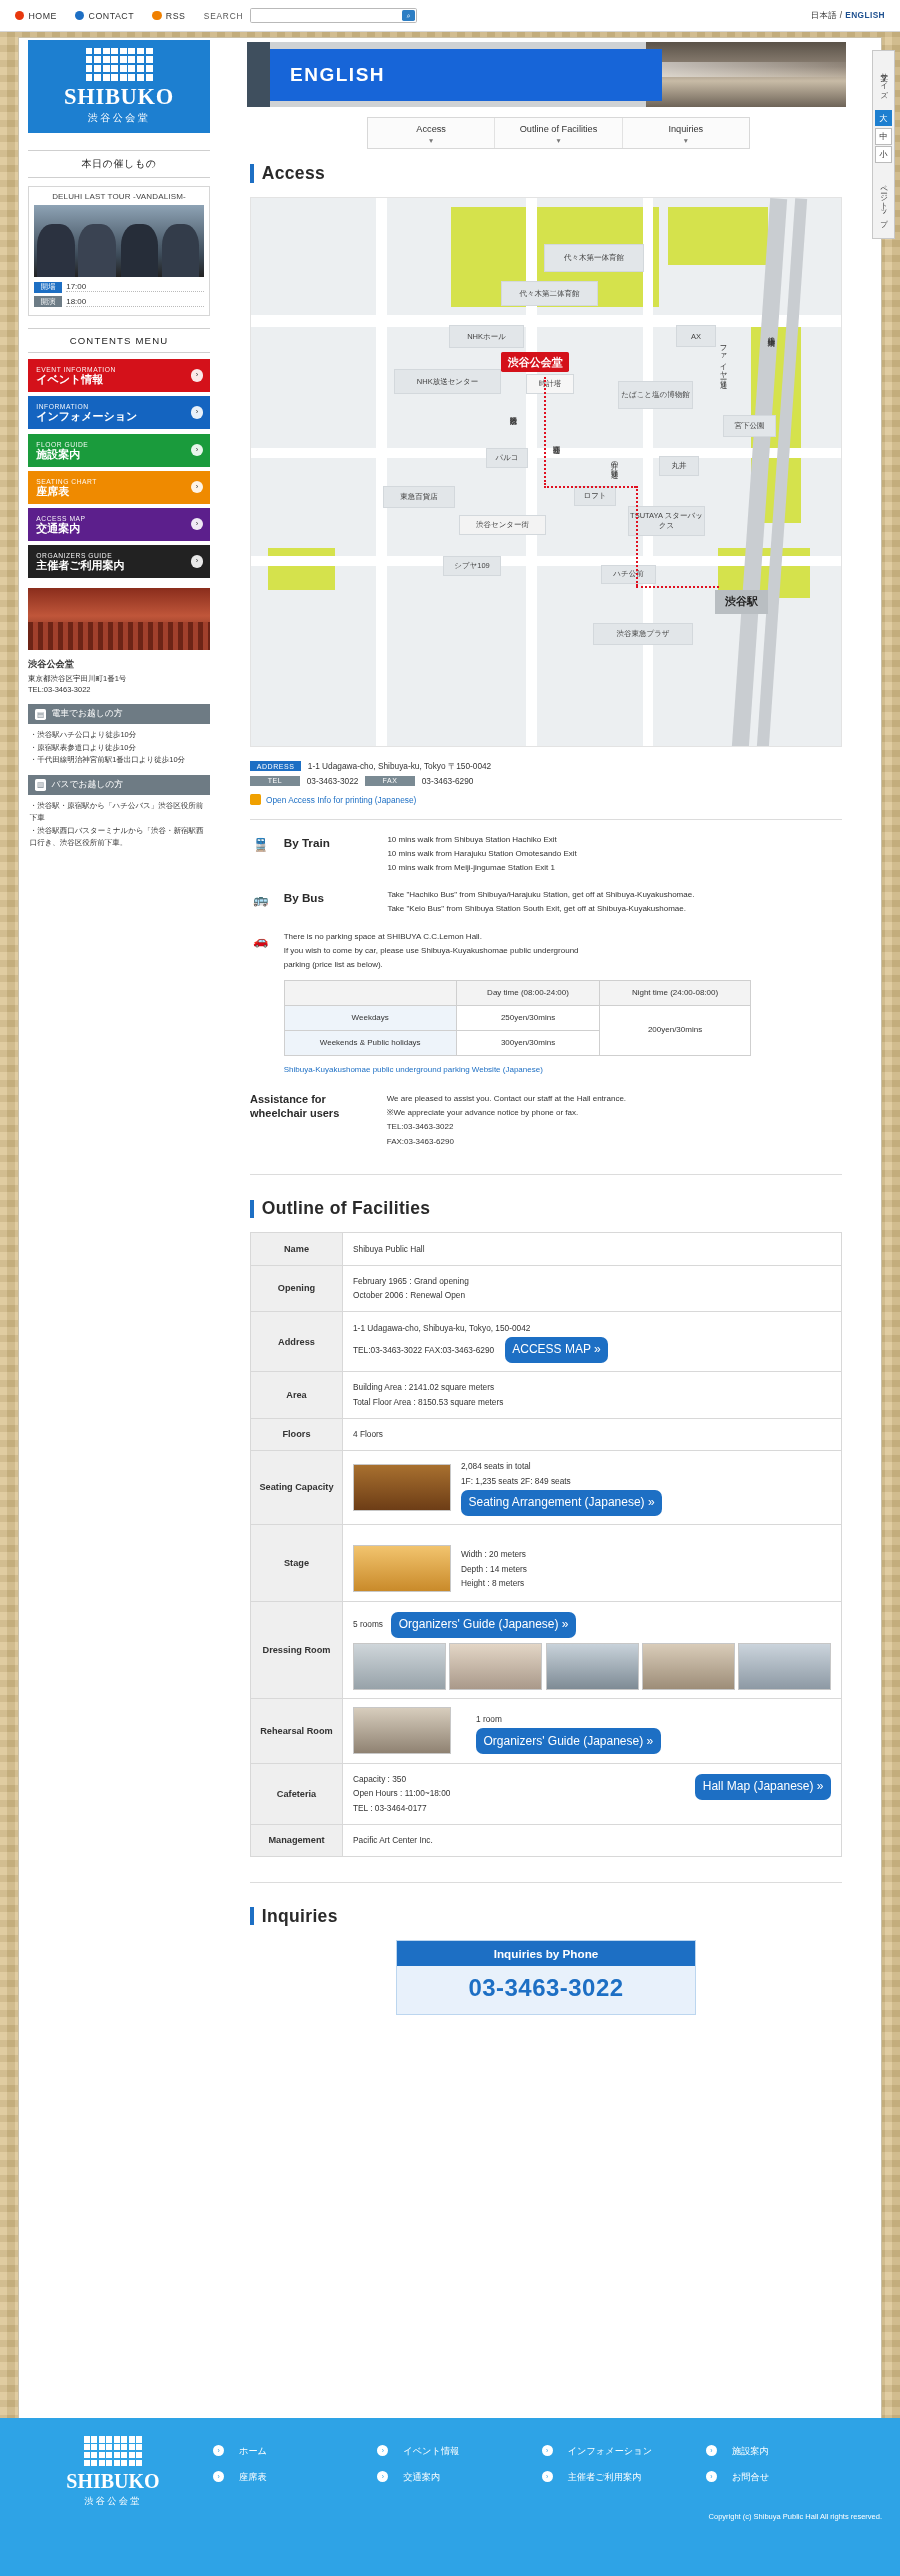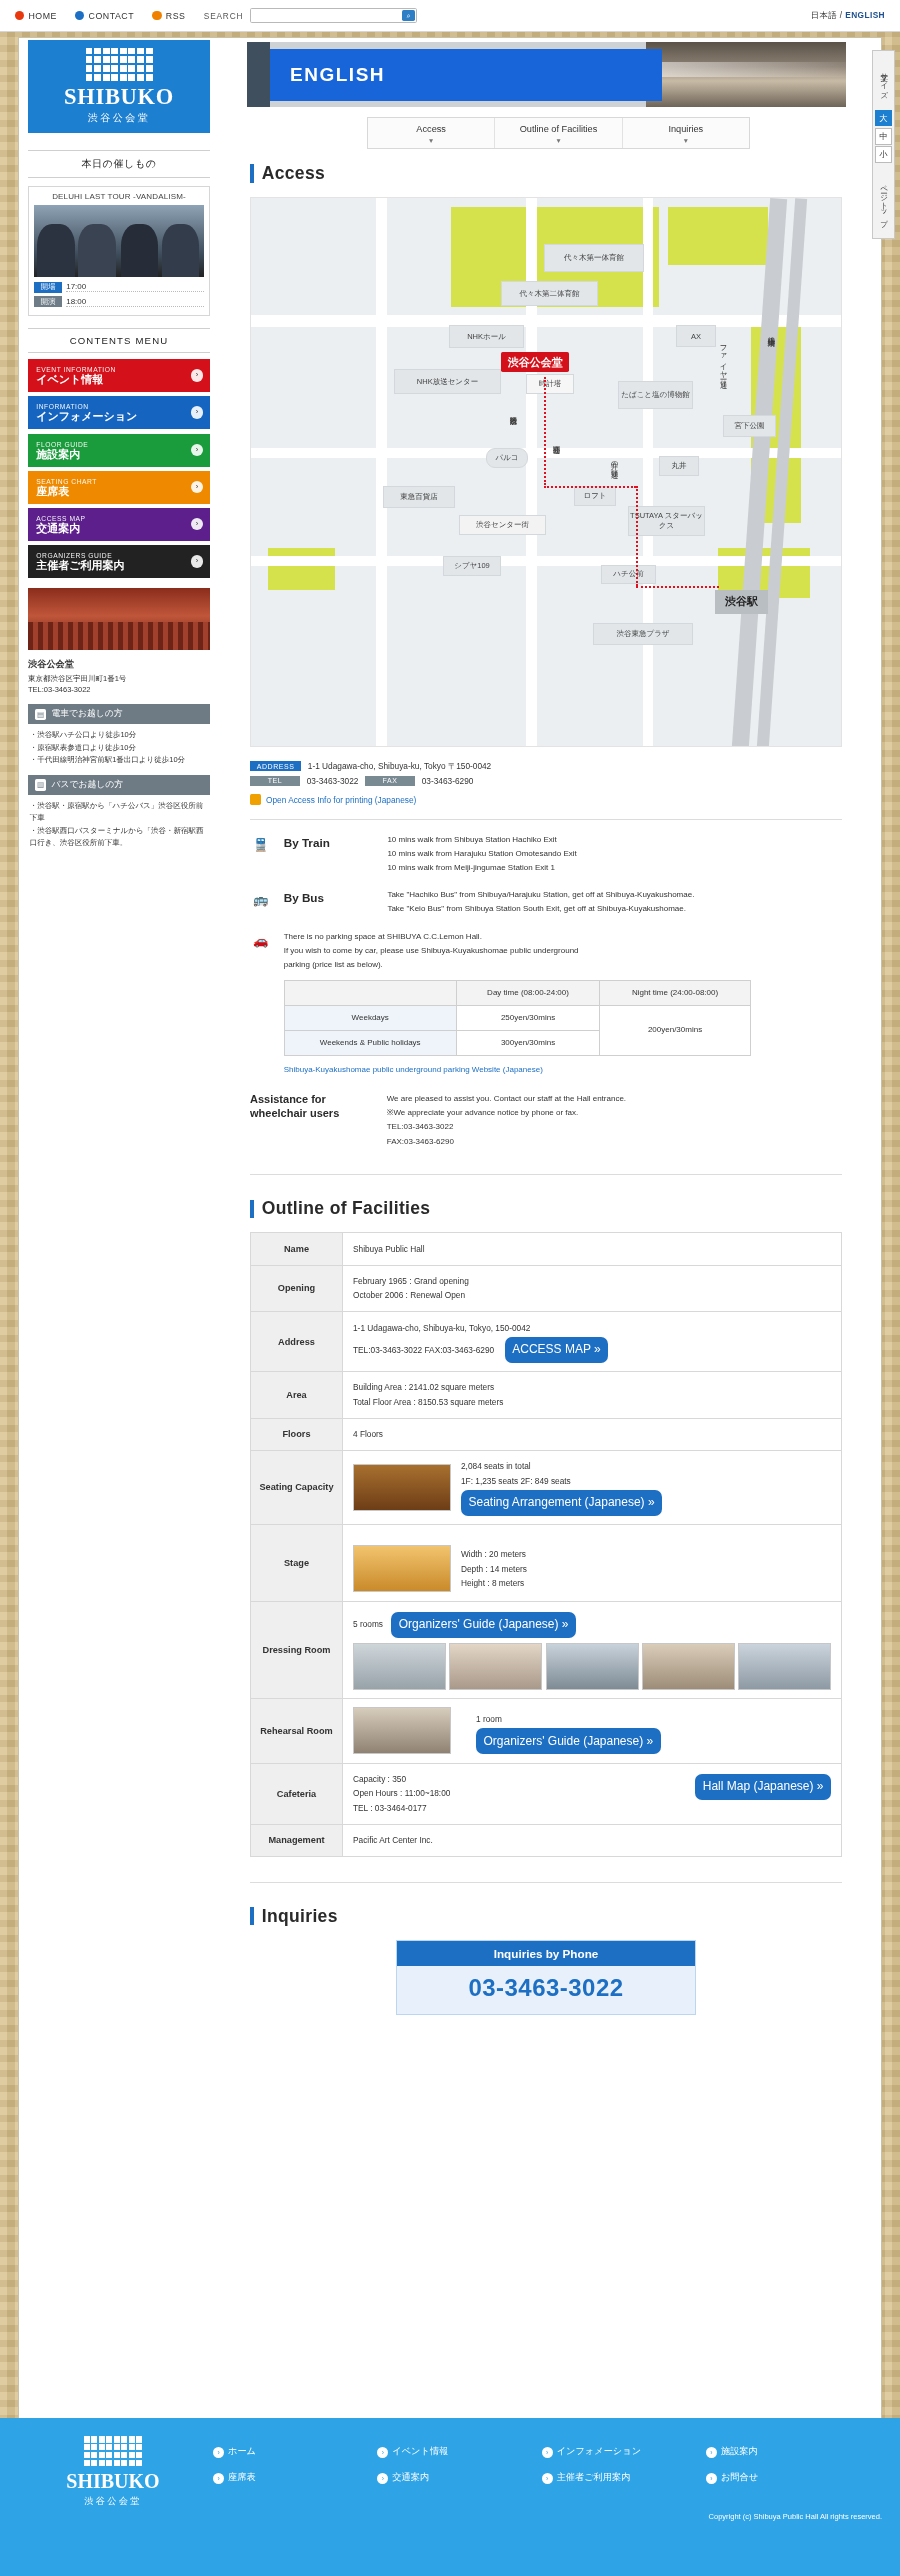--- a/index.html
+++ b/index.html
@@ -463,7 +463,7 @@
       <div class="blk" style="left:275px; top:176px; width:48px; height:20px; background:#f6f6f6;">時計塔</div>
       <div class="blk" style="left:367px; top:183px; width:75px; height:28px;">たばこと塩の博物館</div>
       <div class="blk" style="left:472px; top:217px; width:53px; height:22px;">宮下公園</div>
-      <div class="blk" style="left:235px; top:250px; width:42px; height:20px;border-radius:9px;">パルコ</div>
+      <div class="blk" style="left:235px; top:250px; width:42px; height:20px;">パルコ</div>
       <div class="blk" style="left:408px; top:258px; width:40px; height:20px;">丸井</div>
       <div class="blk" style="left:132px; top:288px; width:72px; height:22px;">東急百貨店</div>
       <div class="blk" style="left:323px; top:288px; width:42px; height:20px;">ロフト</div>

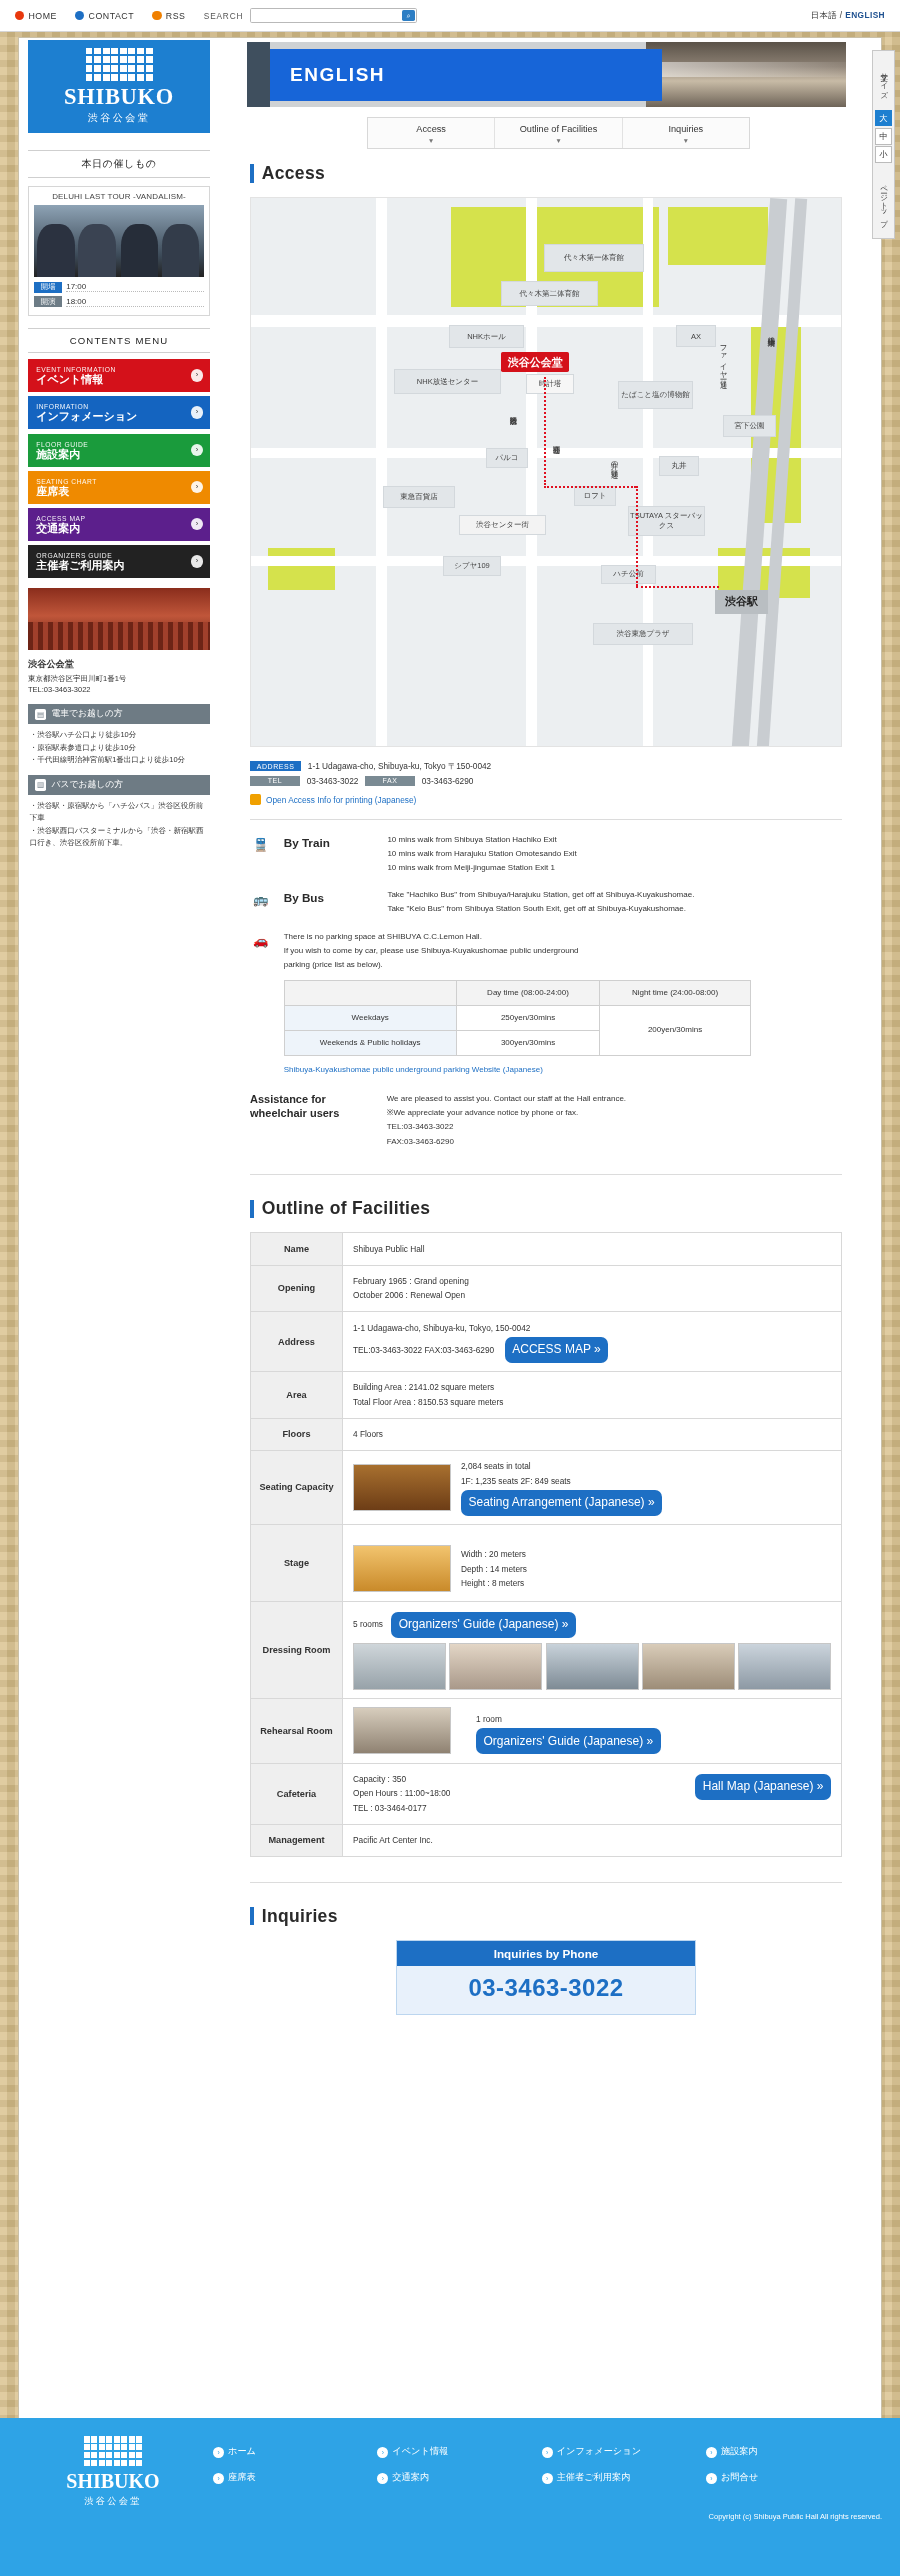--- a/index.html
+++ b/index.html
@@ -228,7 +228,7 @@
   .f-title { color:#fff; font-weight:bold; font-size:20px; text-align:center; font-family:"Liberation Serif", serif; }
   .f-sub { color:#fff; font-size:9.2px; letter-spacing:.25em; text-align:center; margin-top:1.7px; }
   .f-links { flex:1; display:grid; grid-template-columns:repeat(4,1fr); row-gap:13.3px; column-gap:8.3px; align-content:start; padding-top:8.3px; }
-  .f-link { display:flex; align-items:flex-end; gap:4px; color:#fff; font-size:9.2px; }
+  .f-link { display:flex; align-items:flex-start; gap:15px; color:#fff; font-size:9.2px; }
   .f-link .cir { width:11px; height:11px; border-radius:50%; background:#fff; color:#2ea3e6; font-size:6.7px; line-height:11px; text-align:center; }
   .copyright { position:absolute; right:0; bottom:5px; color:#fff; font-size:7.5px; }
 </style>

